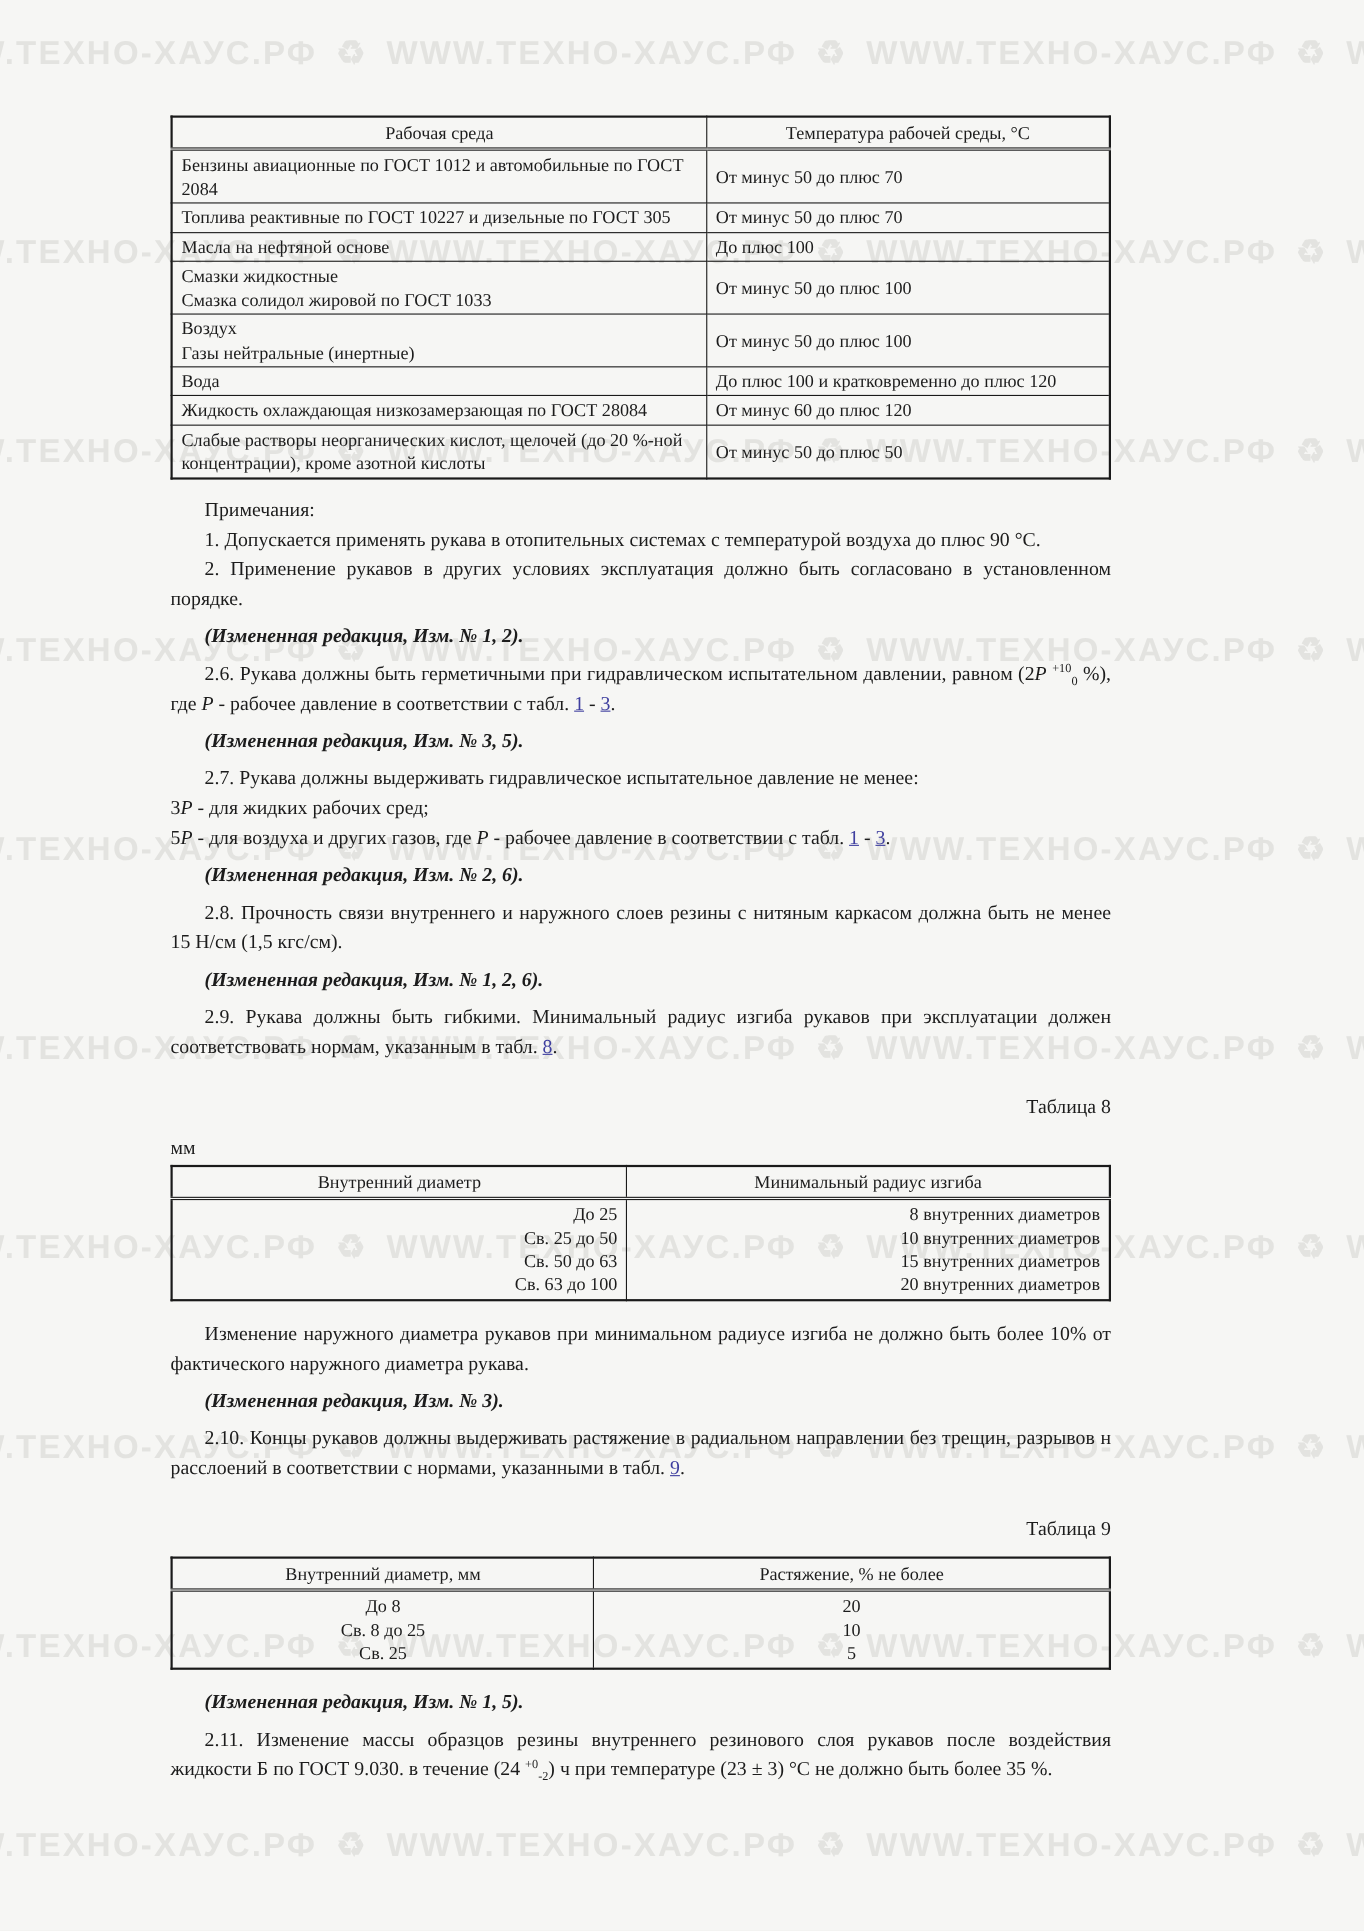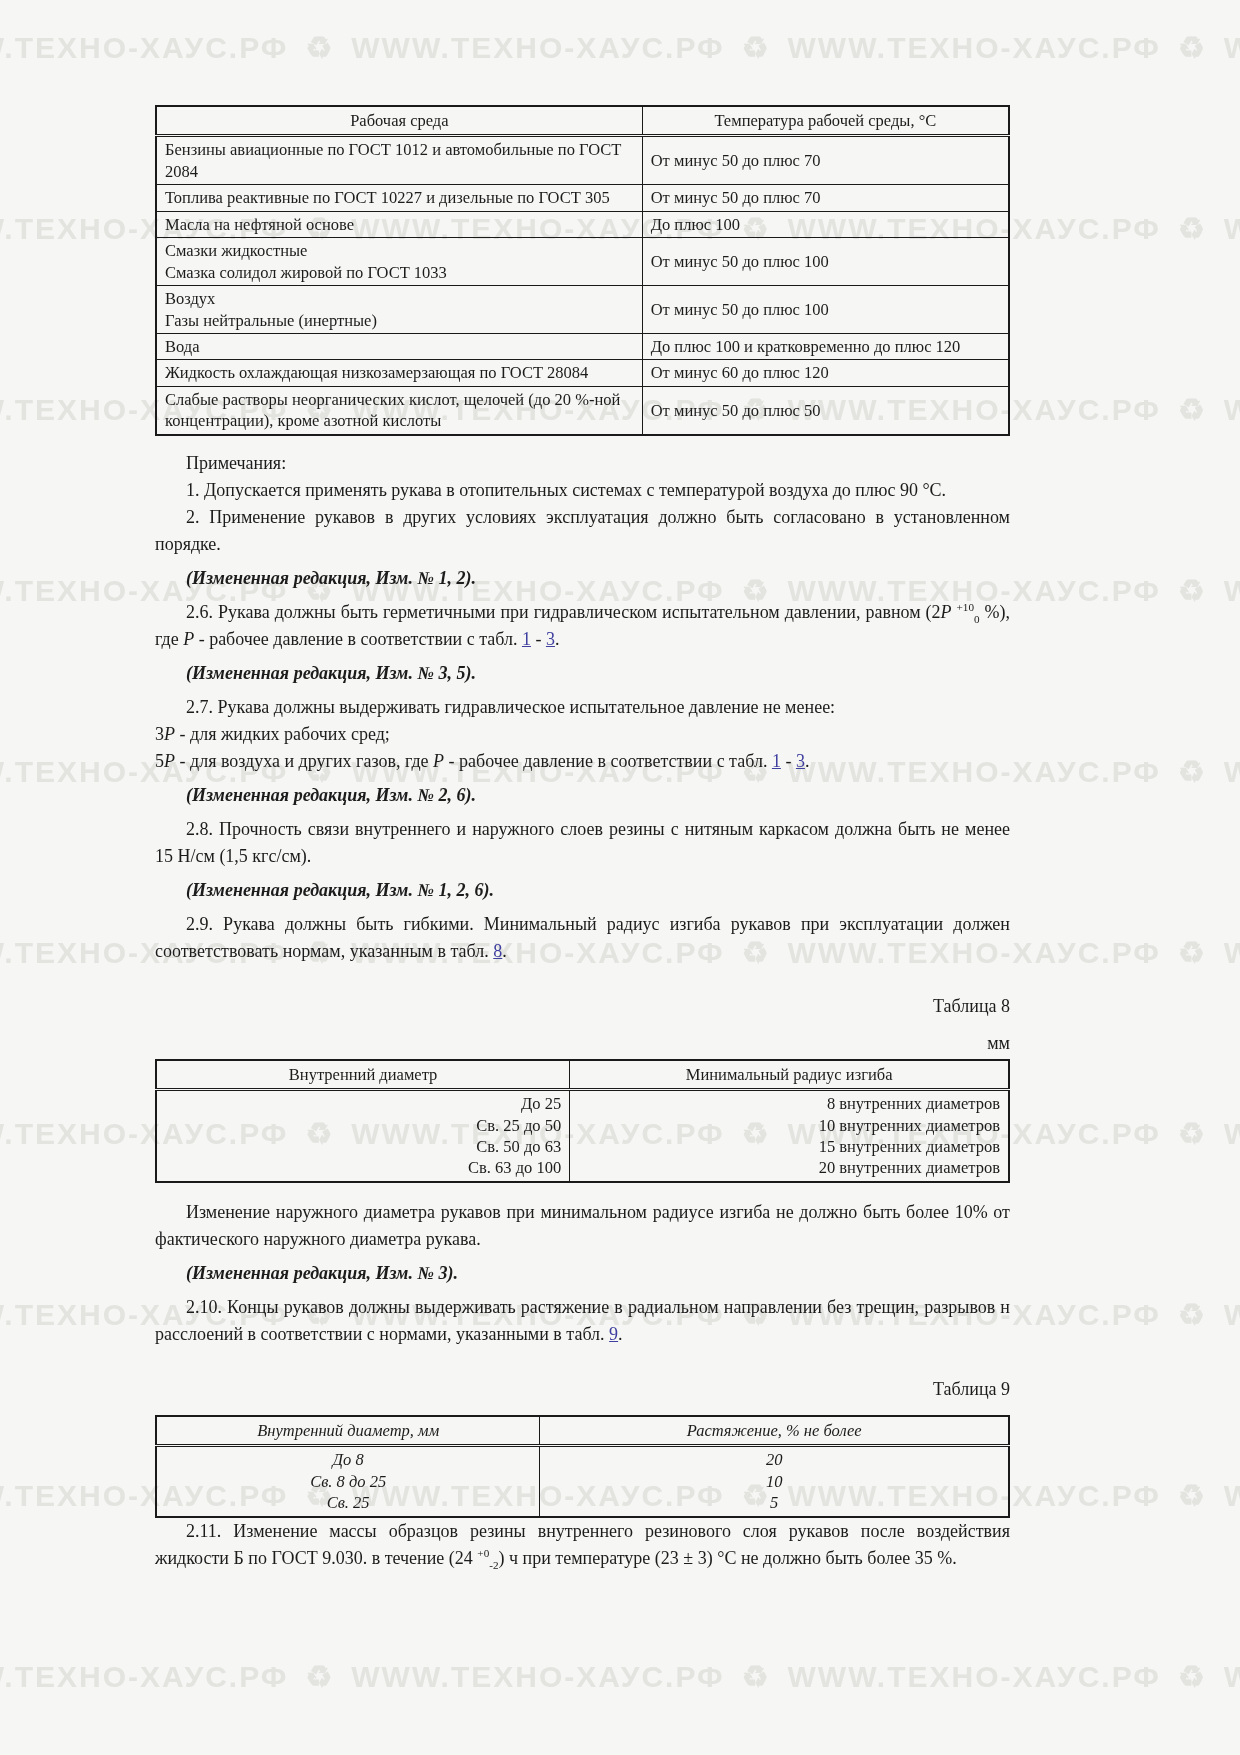--- a/index.html
+++ b/index.html
@@ -34,7 +34,7 @@
   .note-line{text-align:justify;text-indent:31px;}
   .notes-block{margin-top:14px;margin-bottom:4px;}
   .caption-right{text-align:right;margin-top:28px;}
-  .caption-center{text-align:right;margin:10px 0 2px 0;}
+  .caption-center{text-align:left;margin:10px 0 2px 0;}
   .ref{color:#3f3f9f;text-decoration:underline;cursor:pointer;}
   sup,sub{font-size:0.62em;line-height:0;}
   i{font-style:italic;}

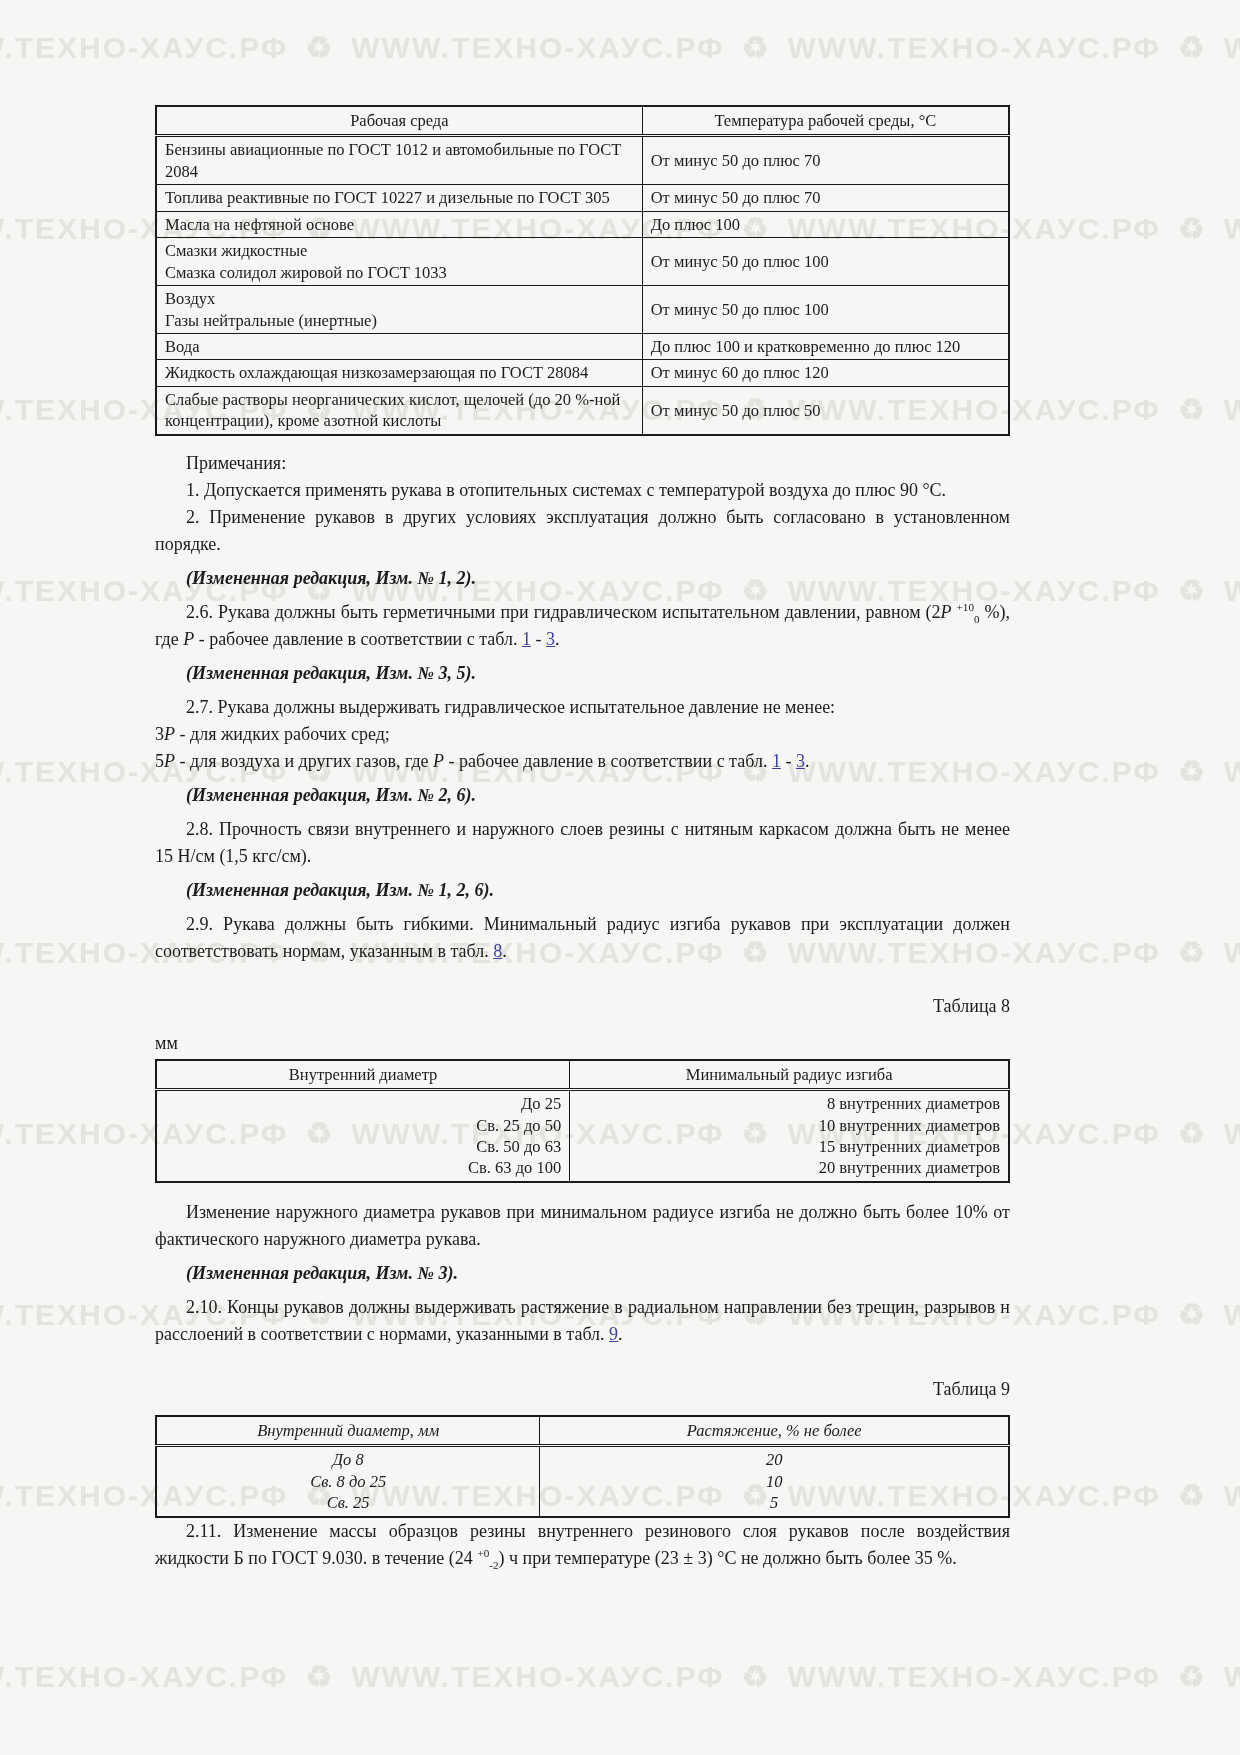--- a/index.html
+++ b/index.html
@@ -62,7 +62,7 @@
   table.bend-table td{text-align:right;vertical-align:top;}
   table.bend-table col.c1{width:48.5%;}
   table.bend-table col.c2{width:51.5%;}
-  table.elong-table{margin-top:12px;font-style:italic;}
+  table.elong-table{margin-top:12px;}
   table.elong-table td{text-align:center;vertical-align:top;}
   table.elong-table col.c1{width:45%;}
   table.elong-table col.c2{width:55%;}

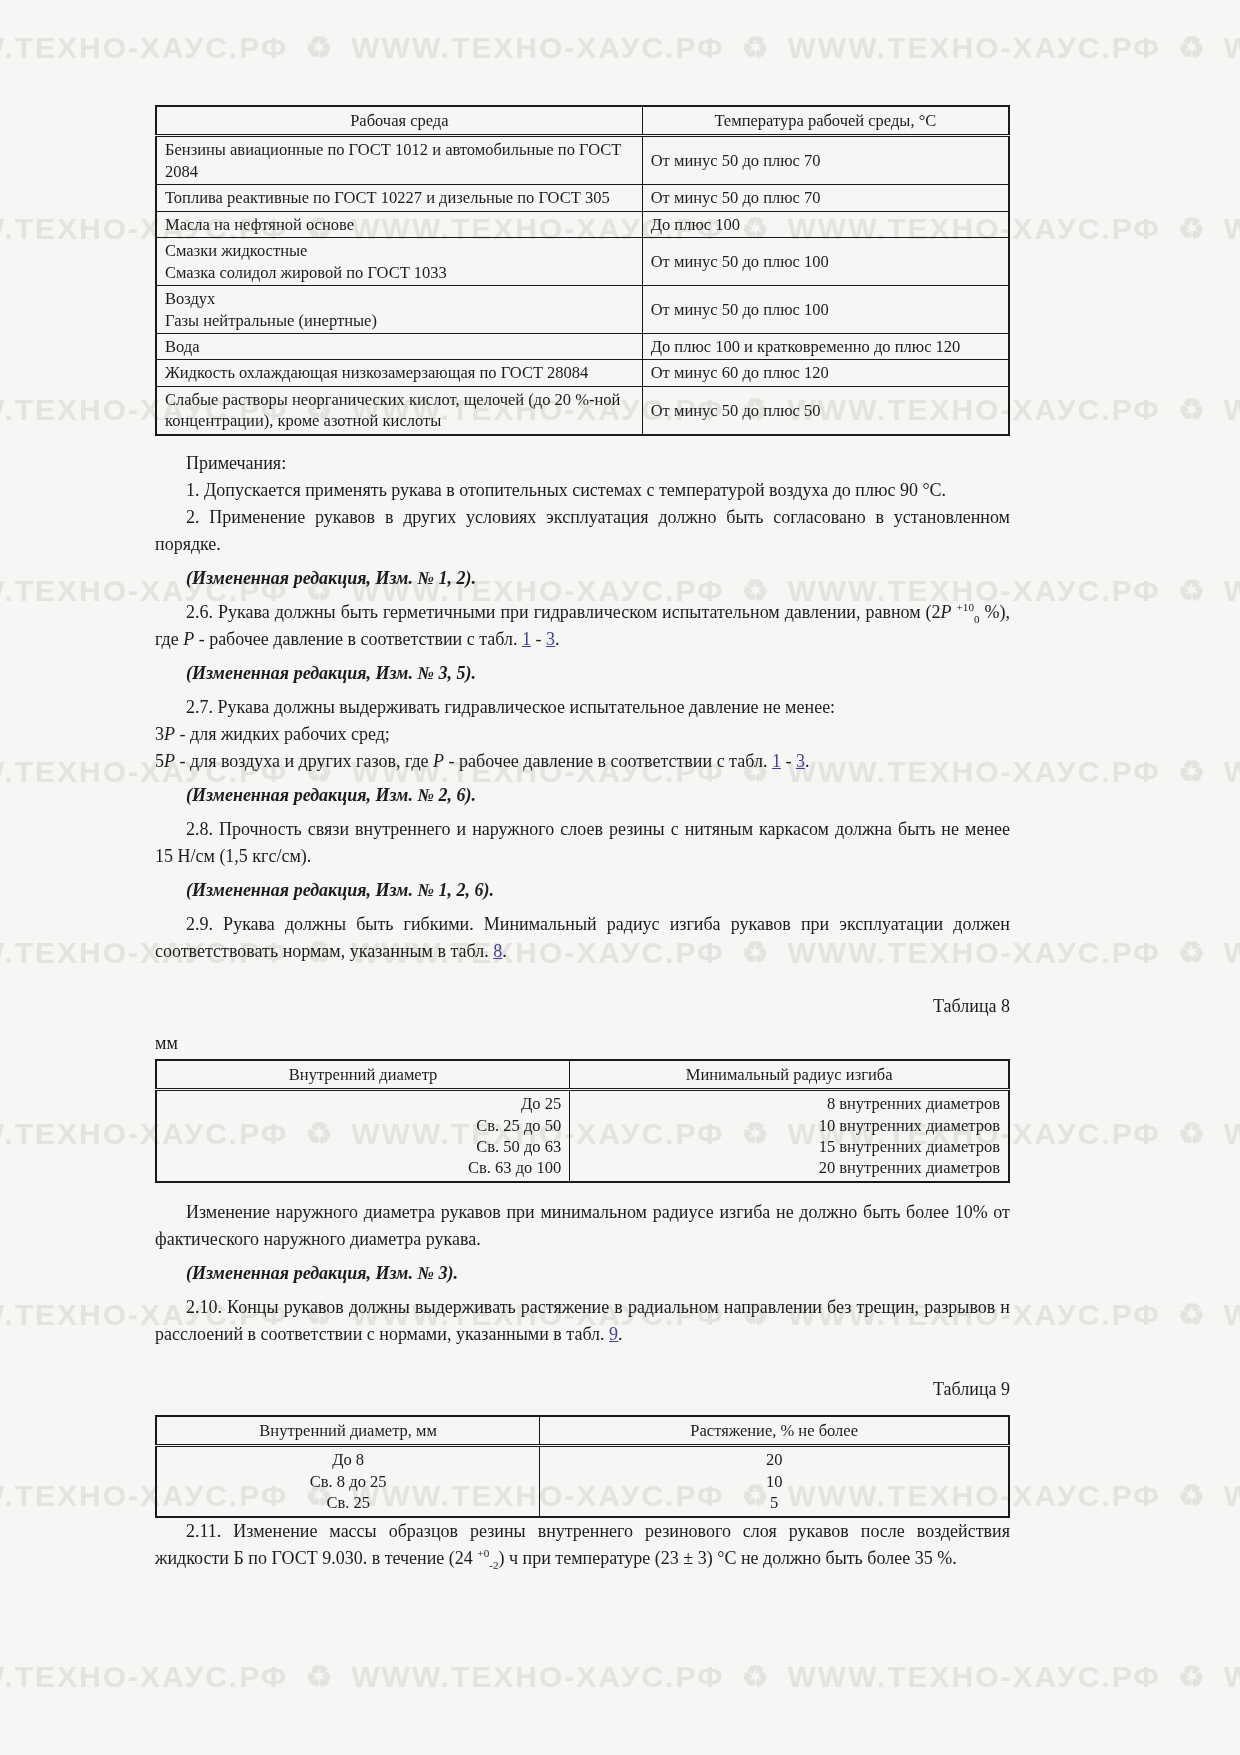--- a/index.html
+++ b/index.html
@@ -220,6 +220,7 @@
         </tbody>
     </table>
 
+    <p class="amendment after-table">(Измененная редакция, Изм. № 1, 5).</p>
 
     <p class="para"><span>2.11. Изменение массы образцов резины внутреннего резинового слоя рукавов после воздействия жидкости Б по ГОСТ 9.030. в течение (24 </span><sup>+0</sup><sub>-2</sub><span>) ч при температуре (23 ± 3) °С не должно быть более 35 %.</span></p>
 

